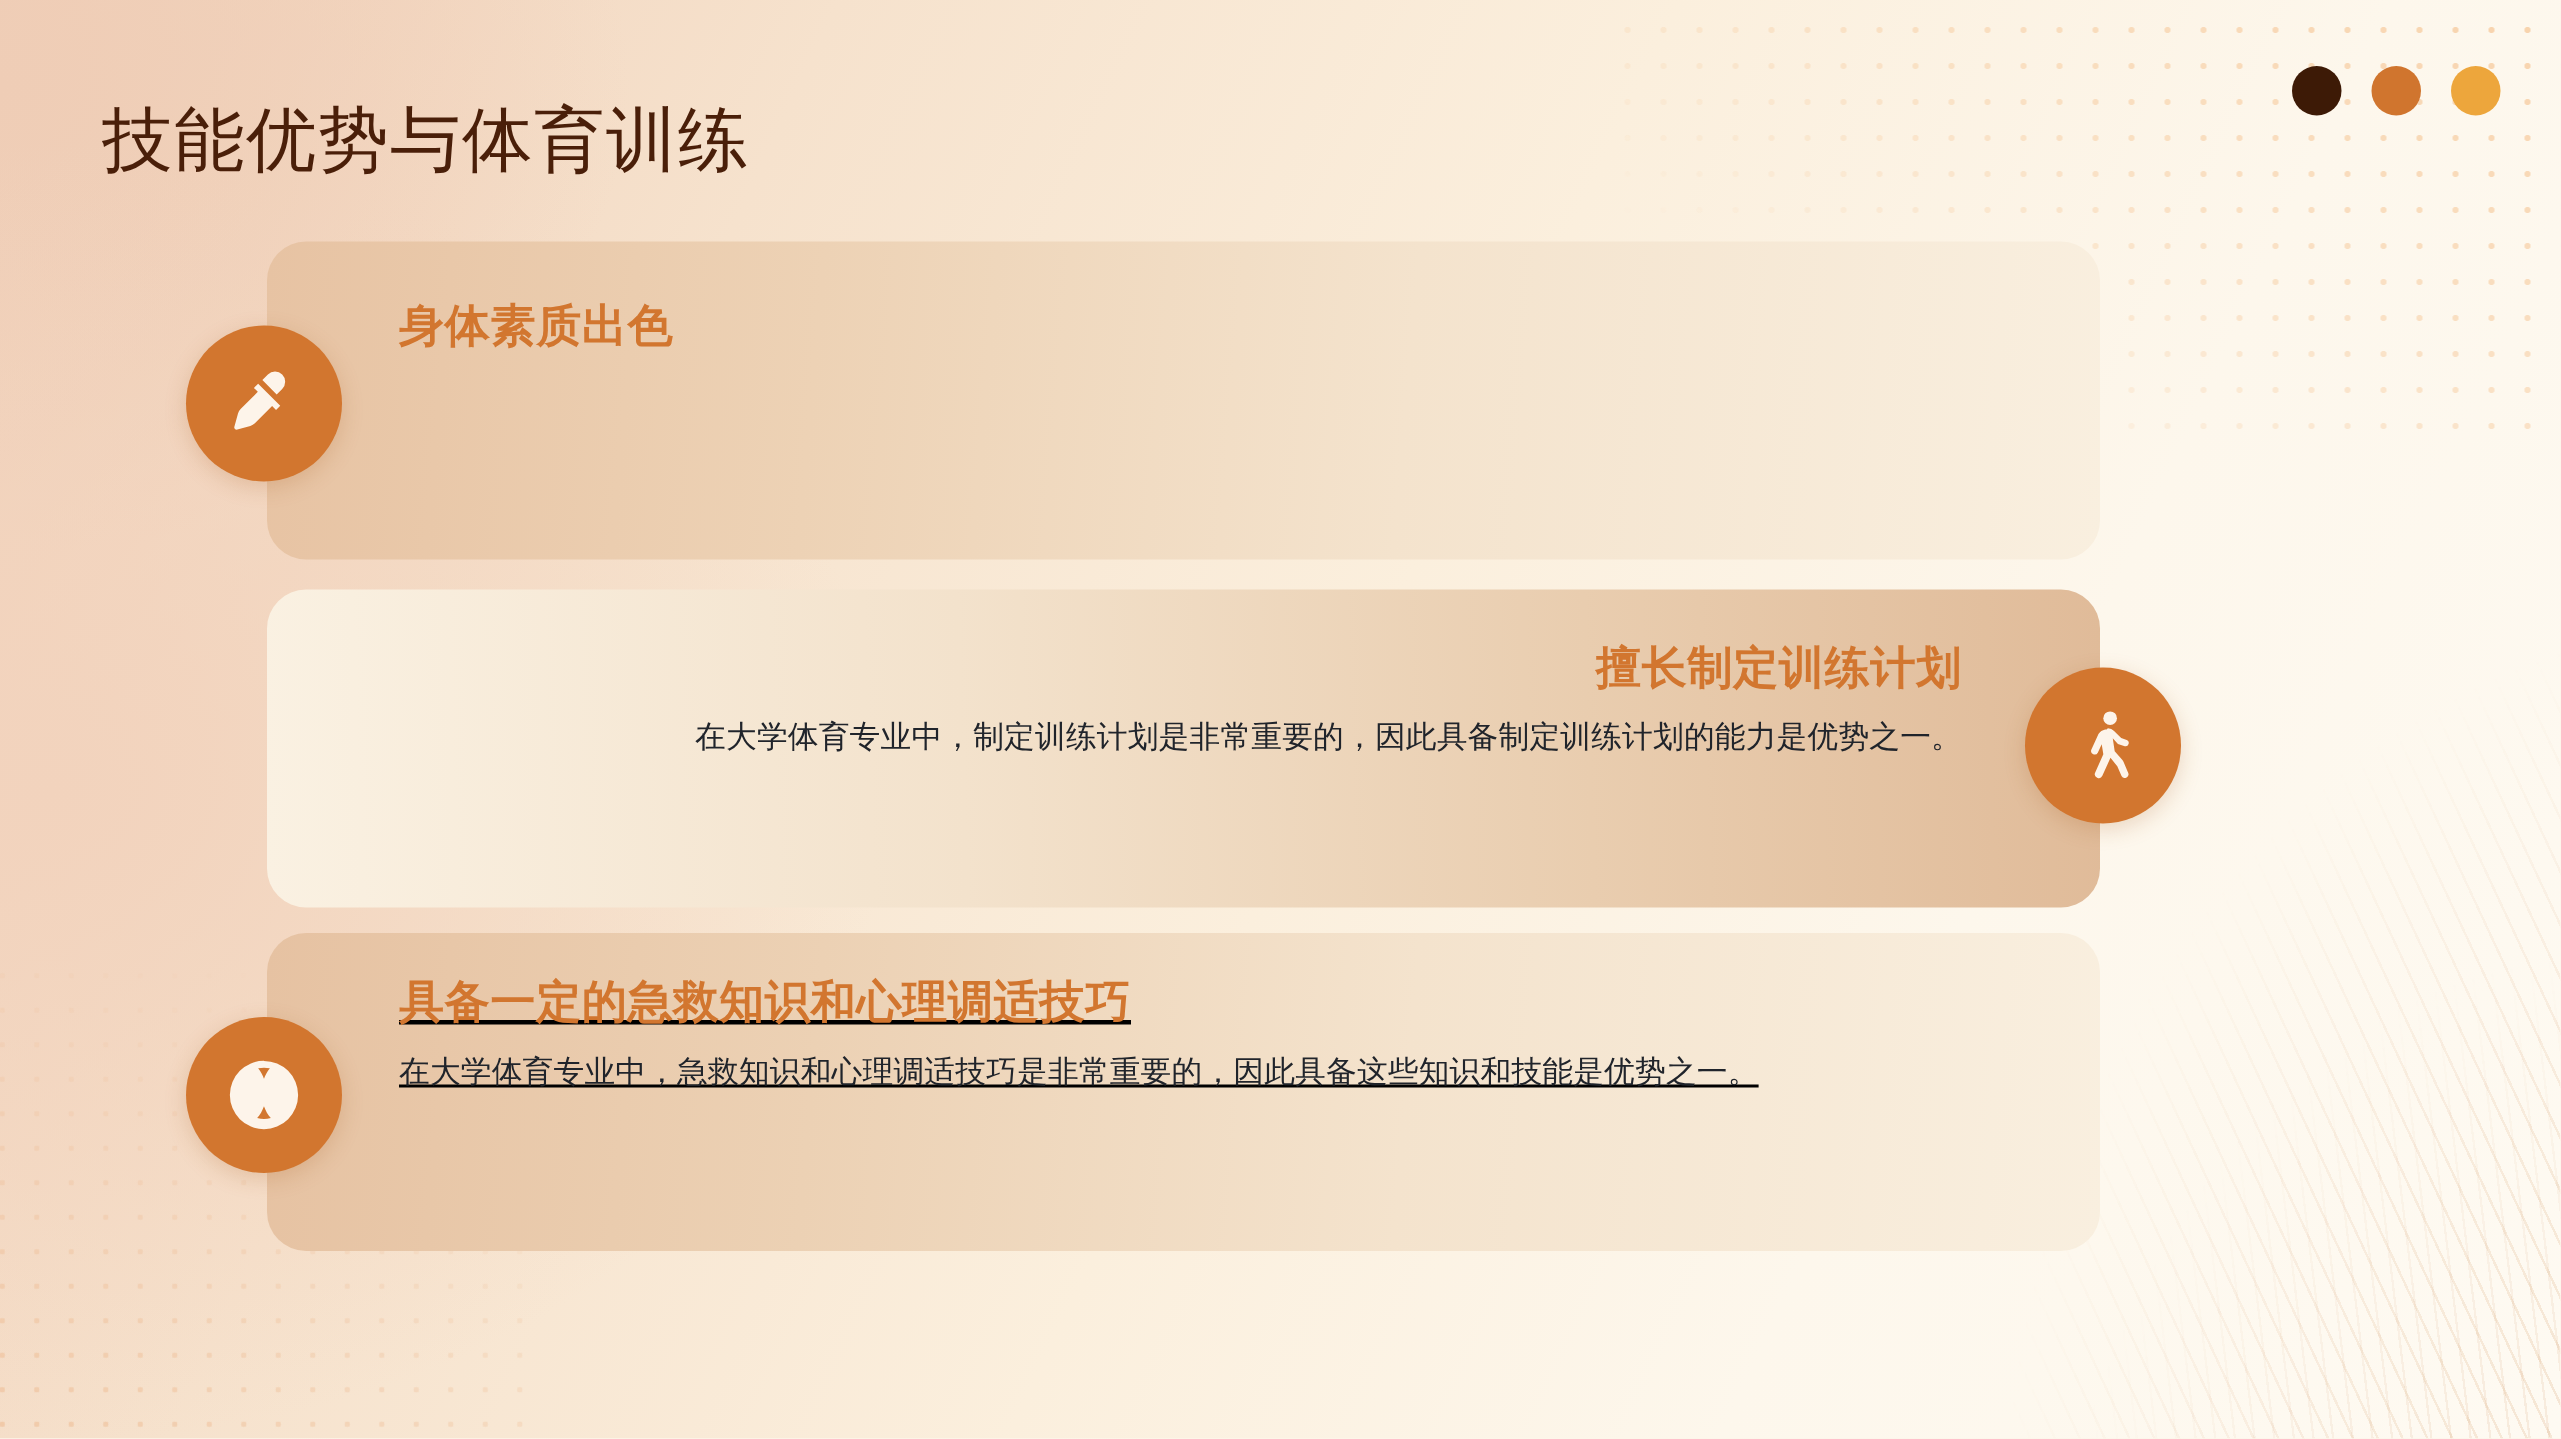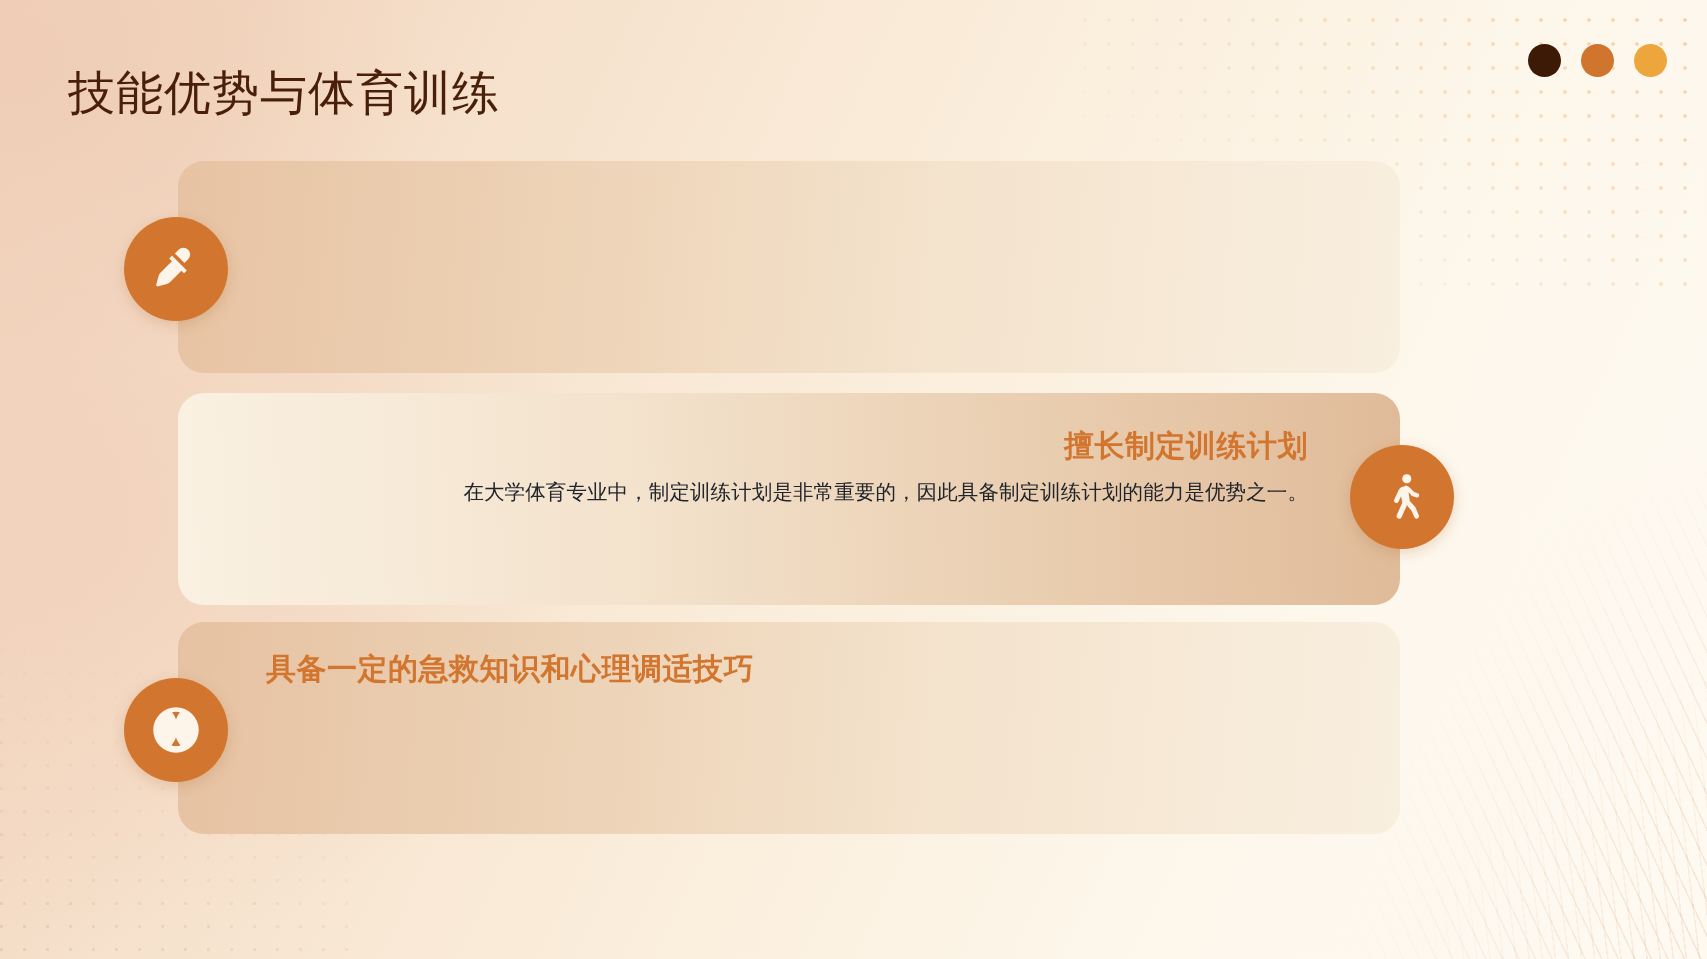--- a/index.html
+++ b/index.html
@@ -155,6 +155,7 @@
       </svg>
     </div>
     <div class="card-text">
+      <div class="card-title">身体素质出色</div>
     </div>
   </div>
 

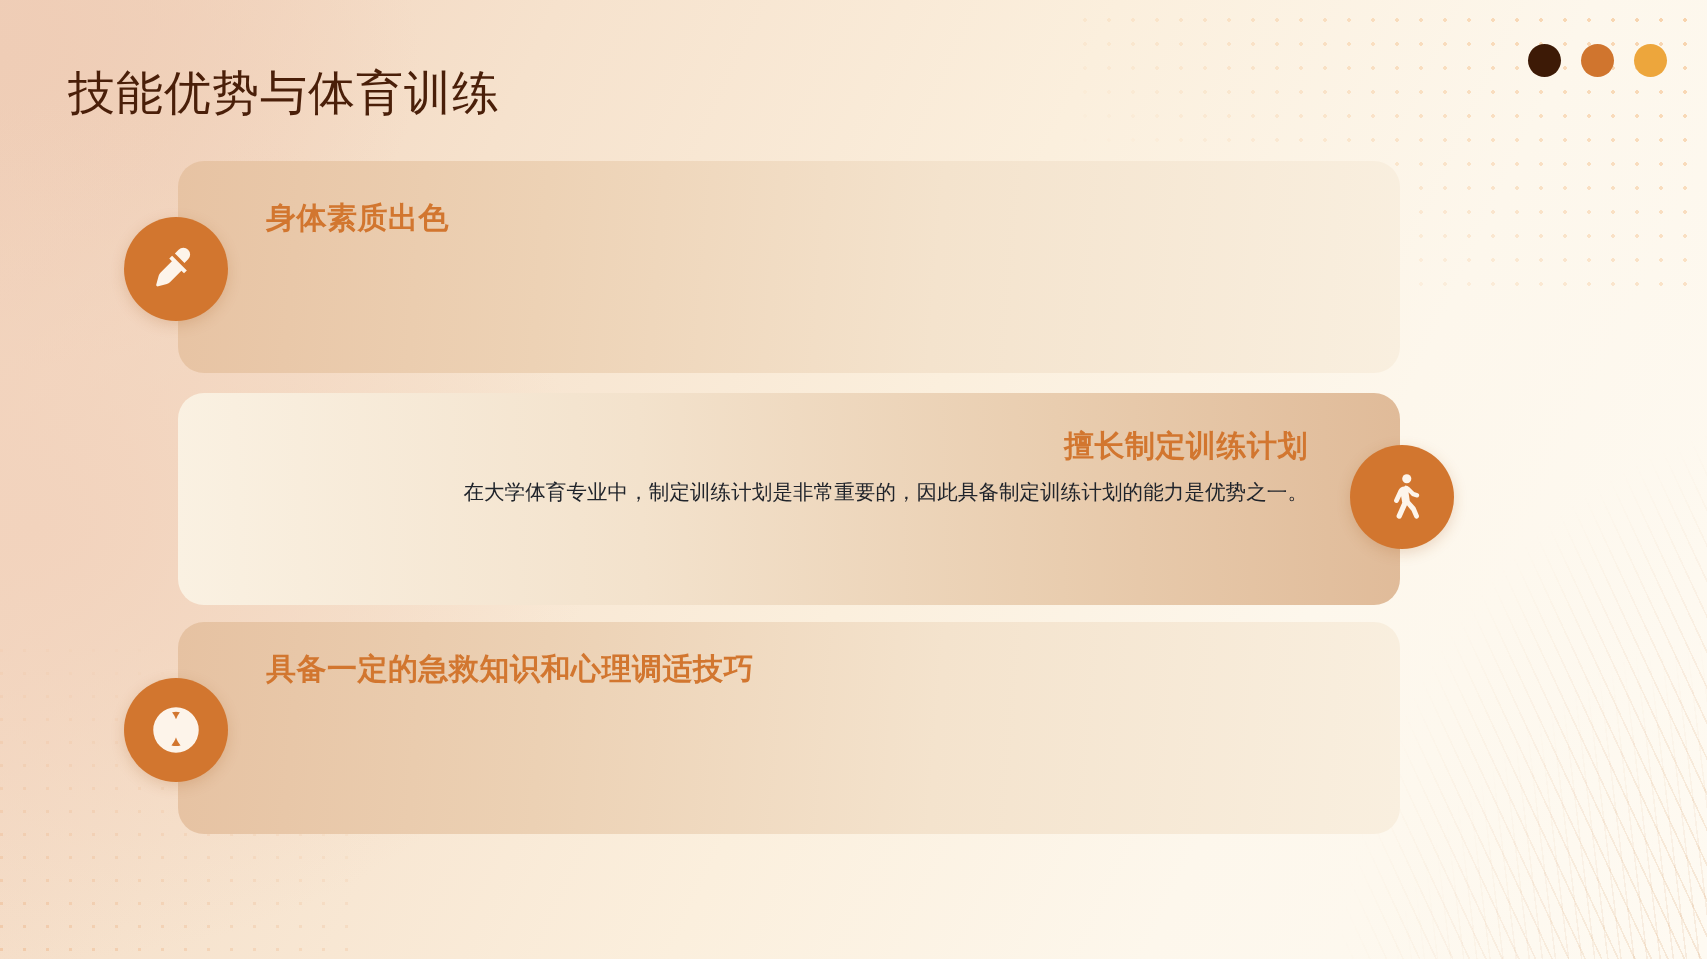--- a/index.html
+++ b/index.html
@@ -115,7 +115,7 @@
   .card-text { position:absolute; }
   #card1 .card-text { left:88px; top:37px; width:1080px; text-align:left; }
   #card2 .card-text { left:28px; top:33px; width:1102px; text-align:right; }
-  #card3 .card-text { left:88px; top:27px; width:1060px; text-align:left; }
+  #card3 .card-text { left:88px; top:27px; width:1060px; text-align:left;text-decoration:underline; }
 
   .card-title {
     font-size:30px; font-weight:bold; color:#d2762f;

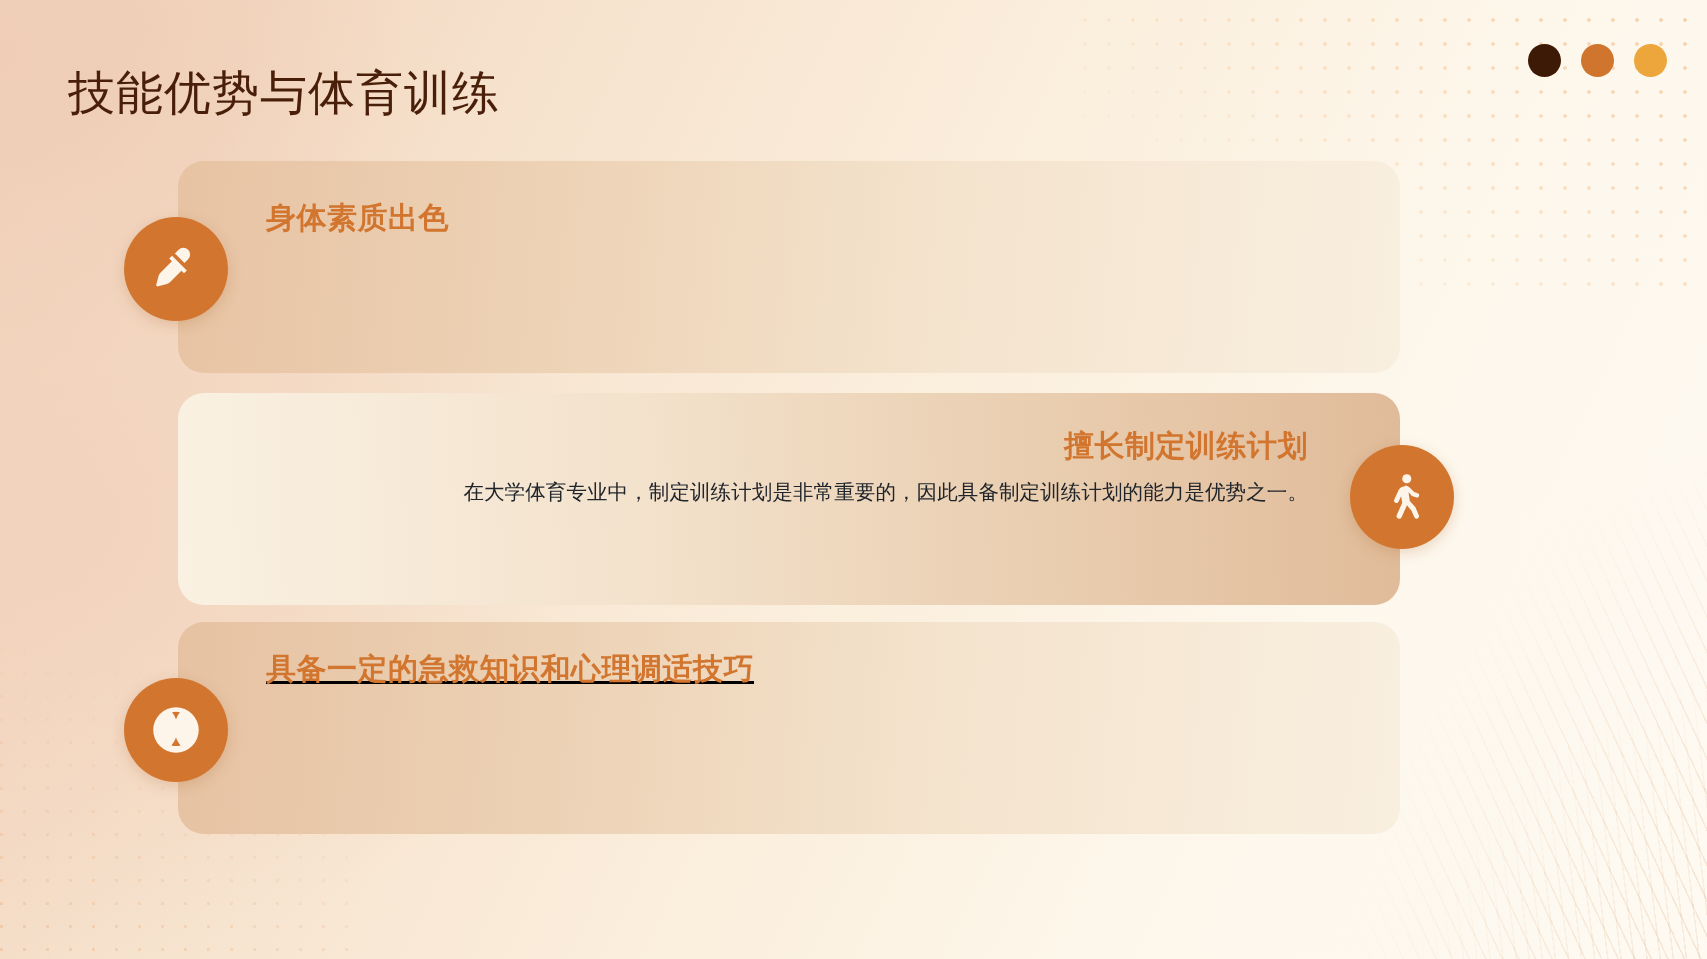--- a/index.html
+++ b/index.html
@@ -182,6 +182,7 @@
     </div>
     <div class="card-text">
       <div class="card-title">具备一定的急救知识和心理调适技巧</div>
+      <div class="card-body">在大学体育专业中，急救知识和心理调适技巧是非常重要的，因此具备这些知识和技能是优势之一。</div>
     </div>
   </div>
 

